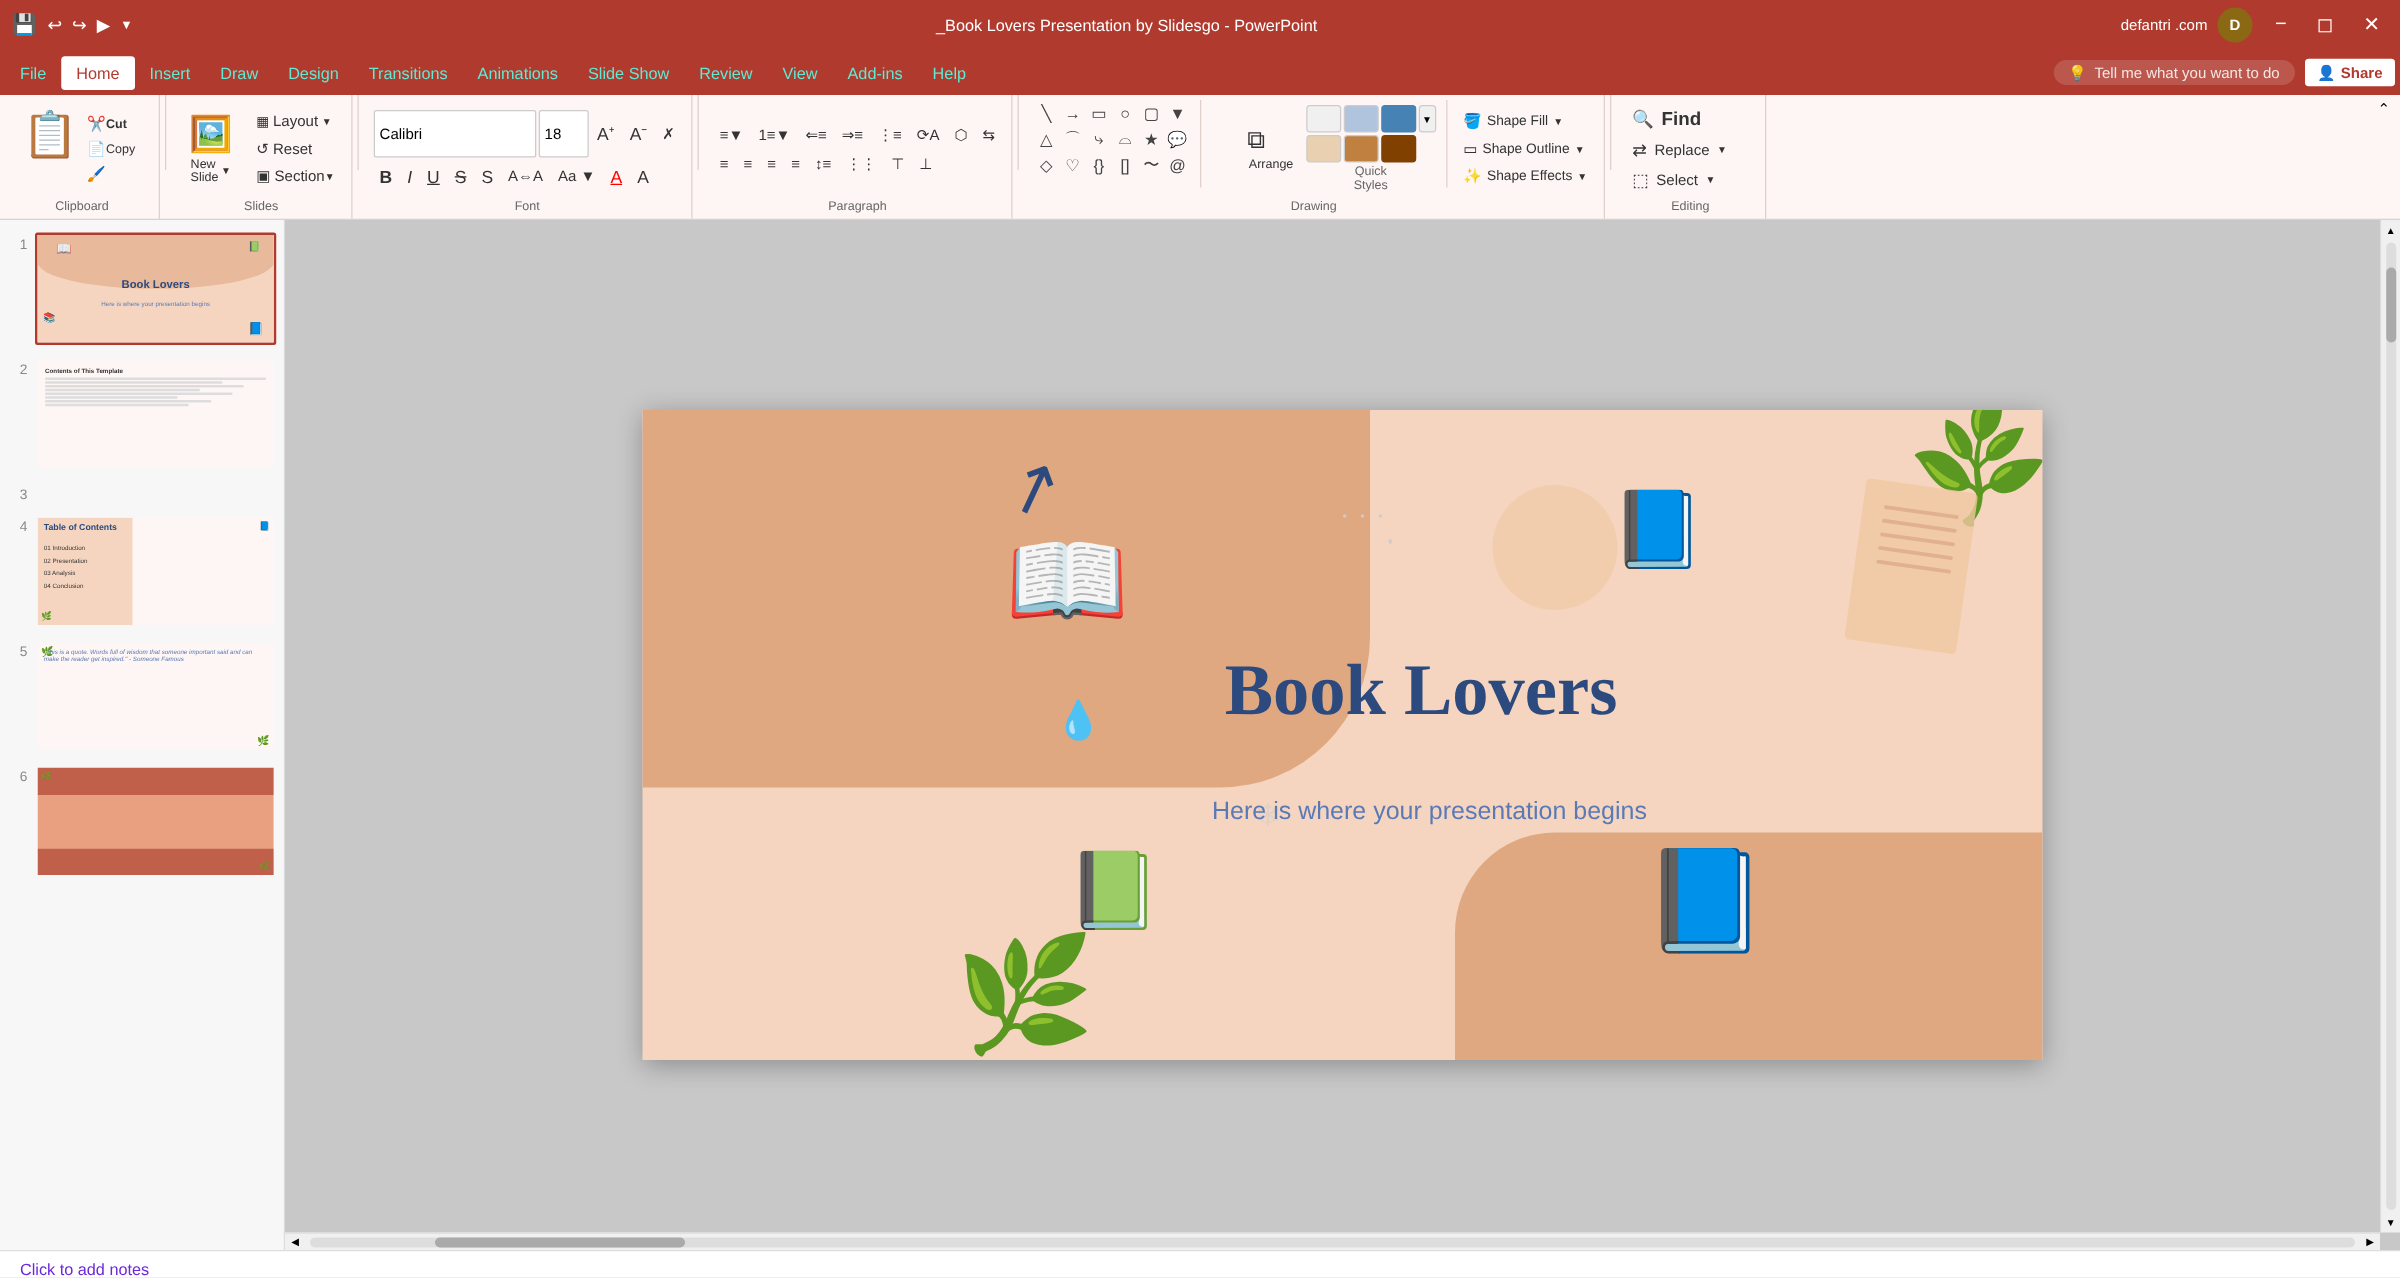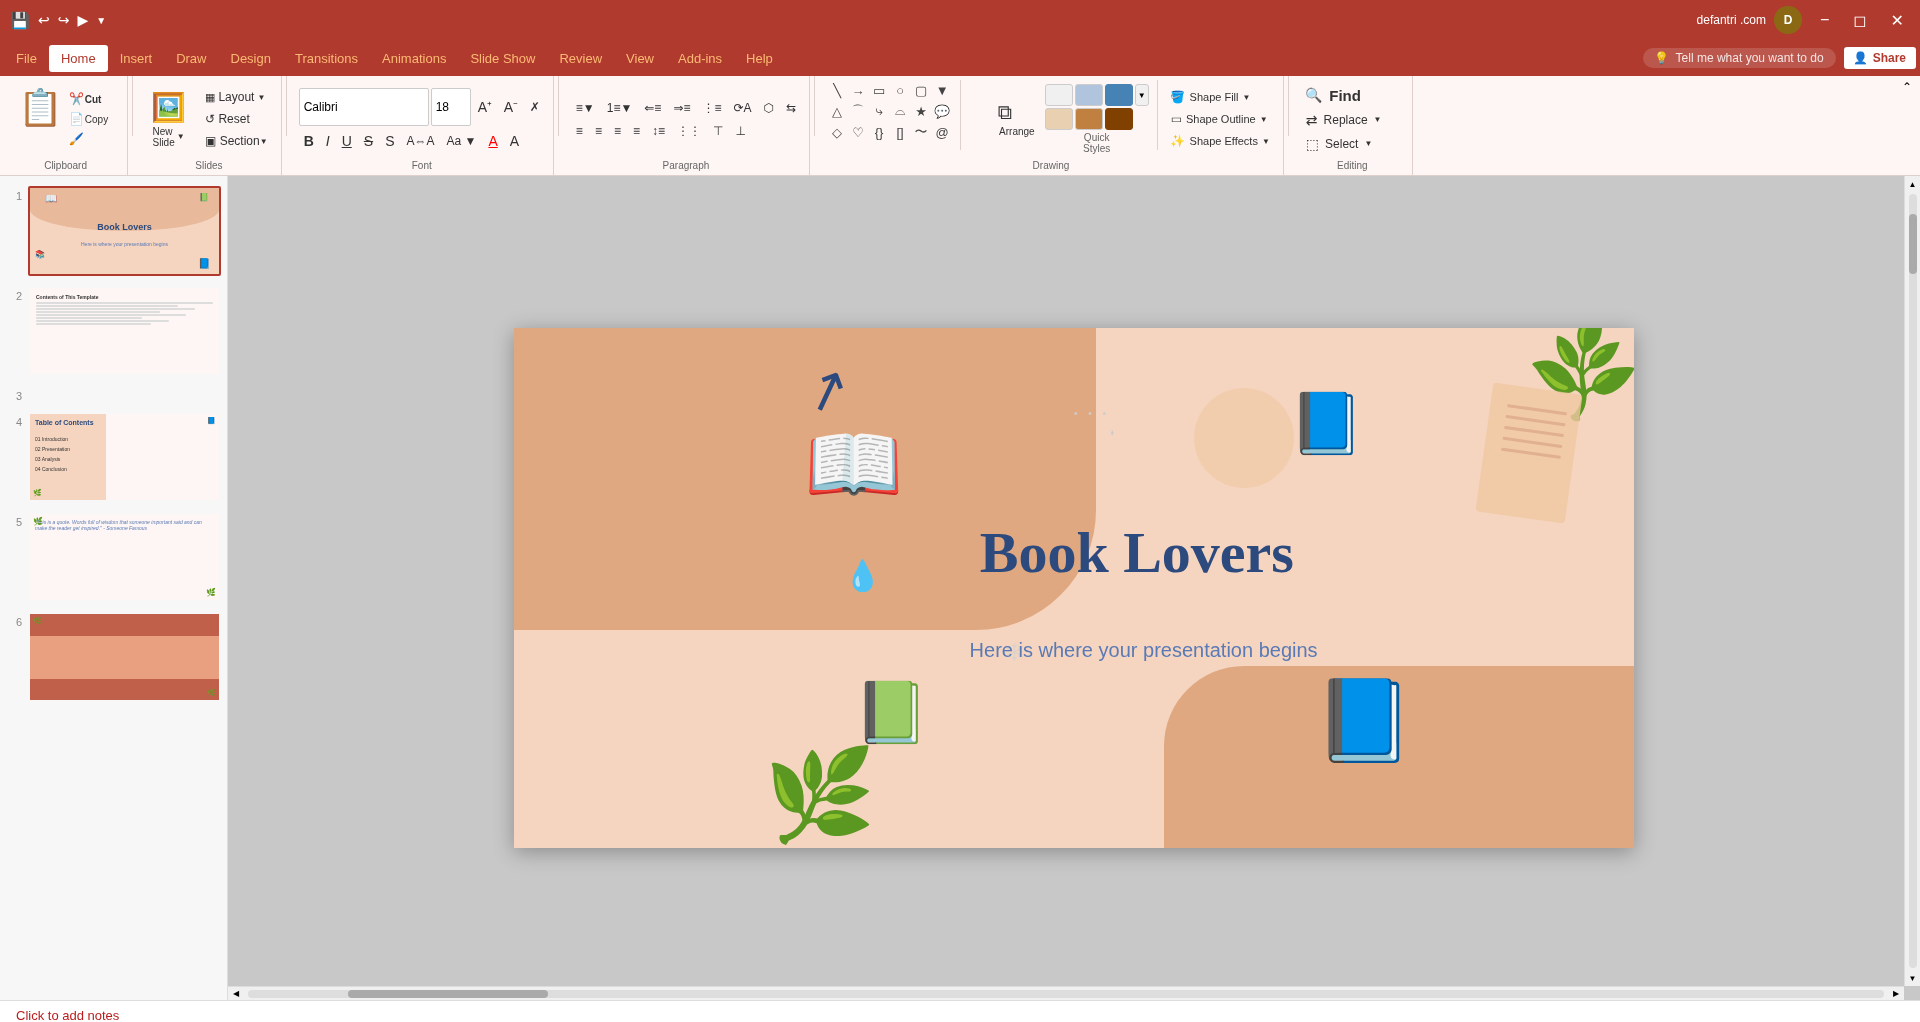--- a/index.html
+++ b/index.html
@@ -260,6 +260,7 @@
     <span style="font-size:14px;cursor:pointer;">▶</span>
     <span style="font-size:10px;cursor:pointer;">▼</span>
   </div>
+  <div id="title-bar-center">_Book Lovers Presentation by Slidesgo - PowerPoint</div>
   <div id="title-bar-right">
     <div style="display:flex;align-items:center;gap:8px;">
       <span>defantri .com</span>

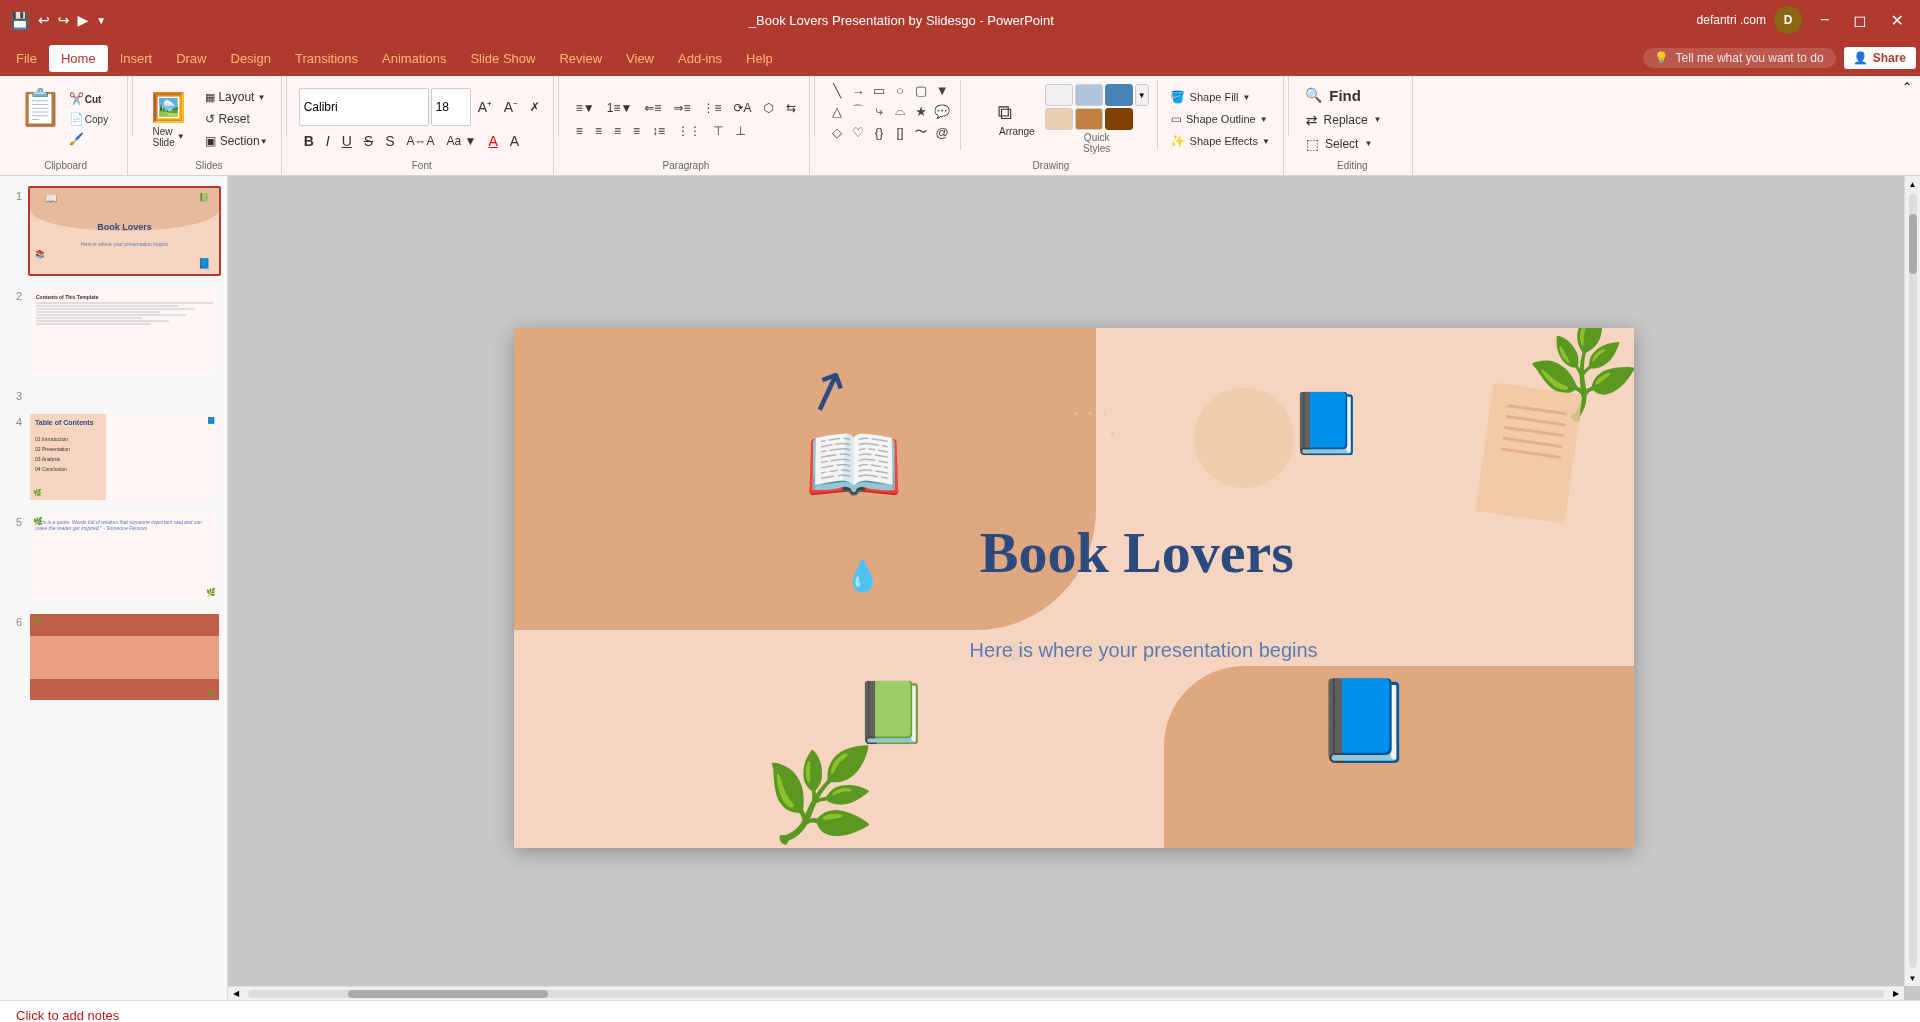--- a/index.html
+++ b/index.html
@@ -34,7 +34,7 @@
       font-size: 13px;
       cursor: pointer;
       border-radius: 3px;
-      color: #fdba74;
+      color: #5eead4;
     }
     .menu-item.active { background: white; color: #b03a2e; }
     #search-bar-right {

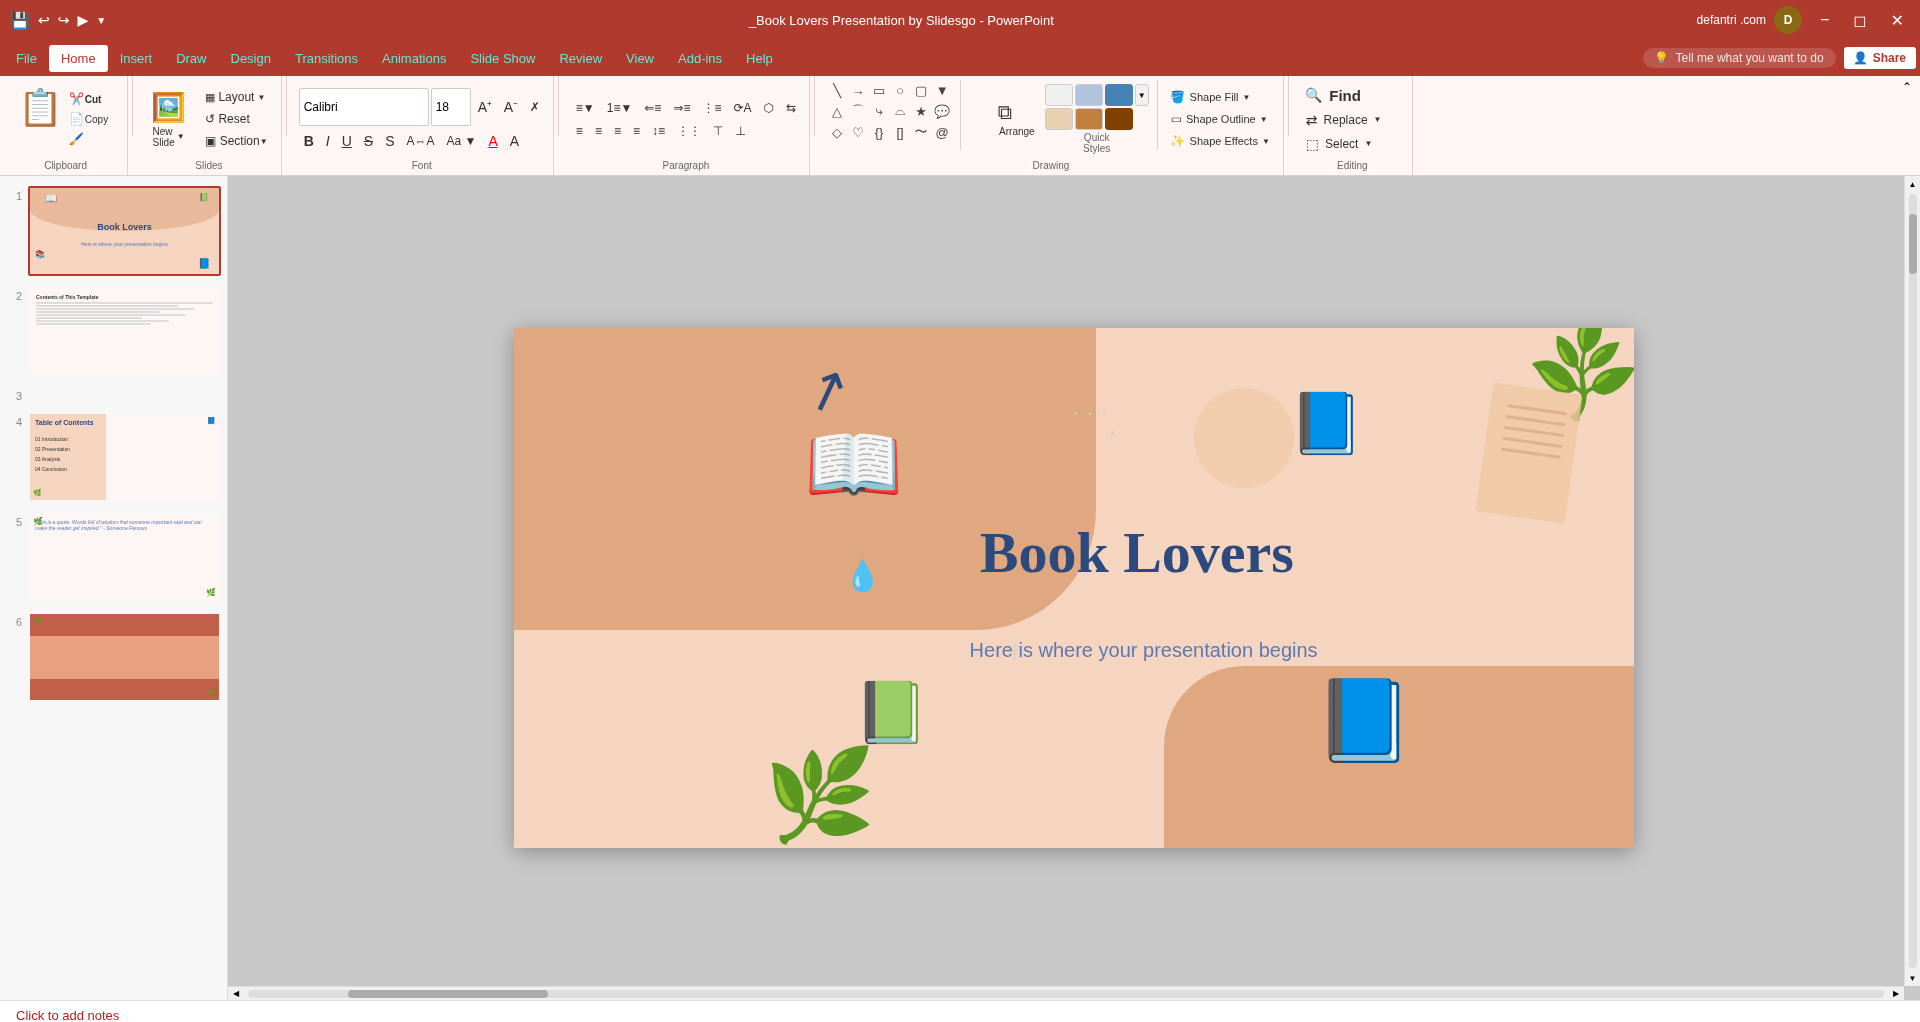--- a/index.html
+++ b/index.html
@@ -634,7 +634,7 @@
 </div>
 
 <div id="notes-area">
-  <span style="color:#b91c1c;font-size:13px;">Click to add notes</span>
+  <span style="color:#6d28d9;font-size:13px;">Click to add notes</span>
 </div>
 
 </body></html>

